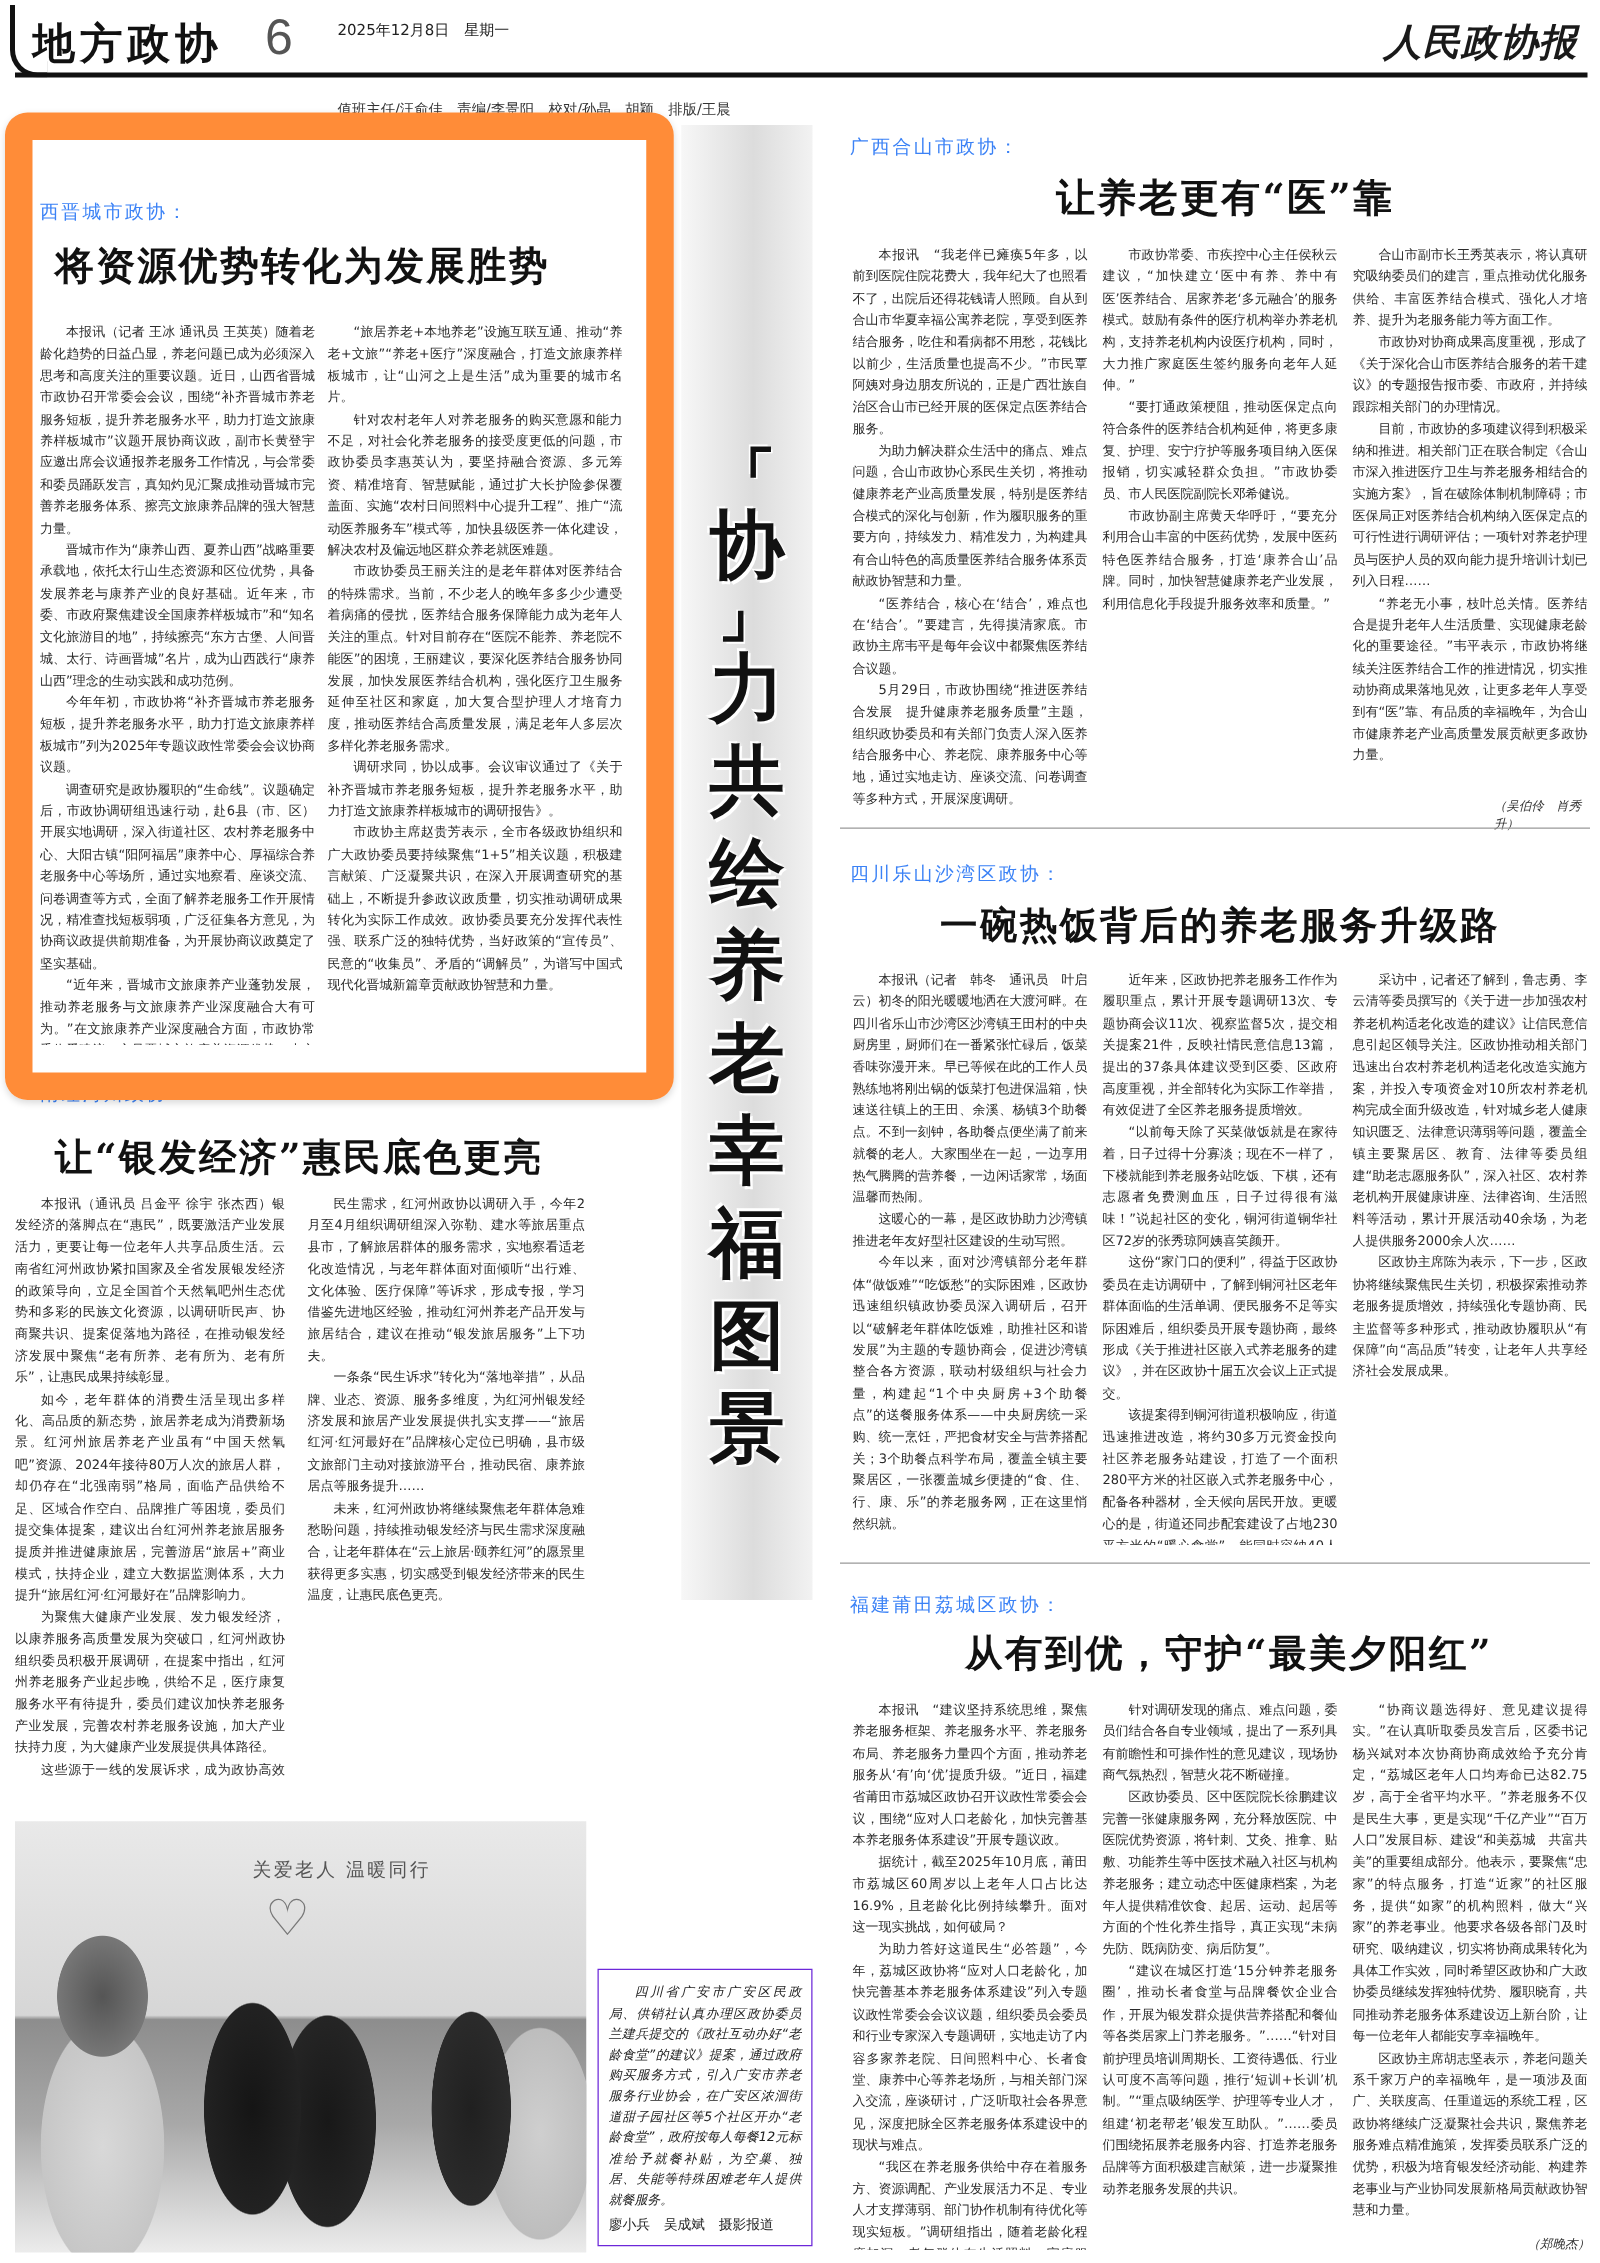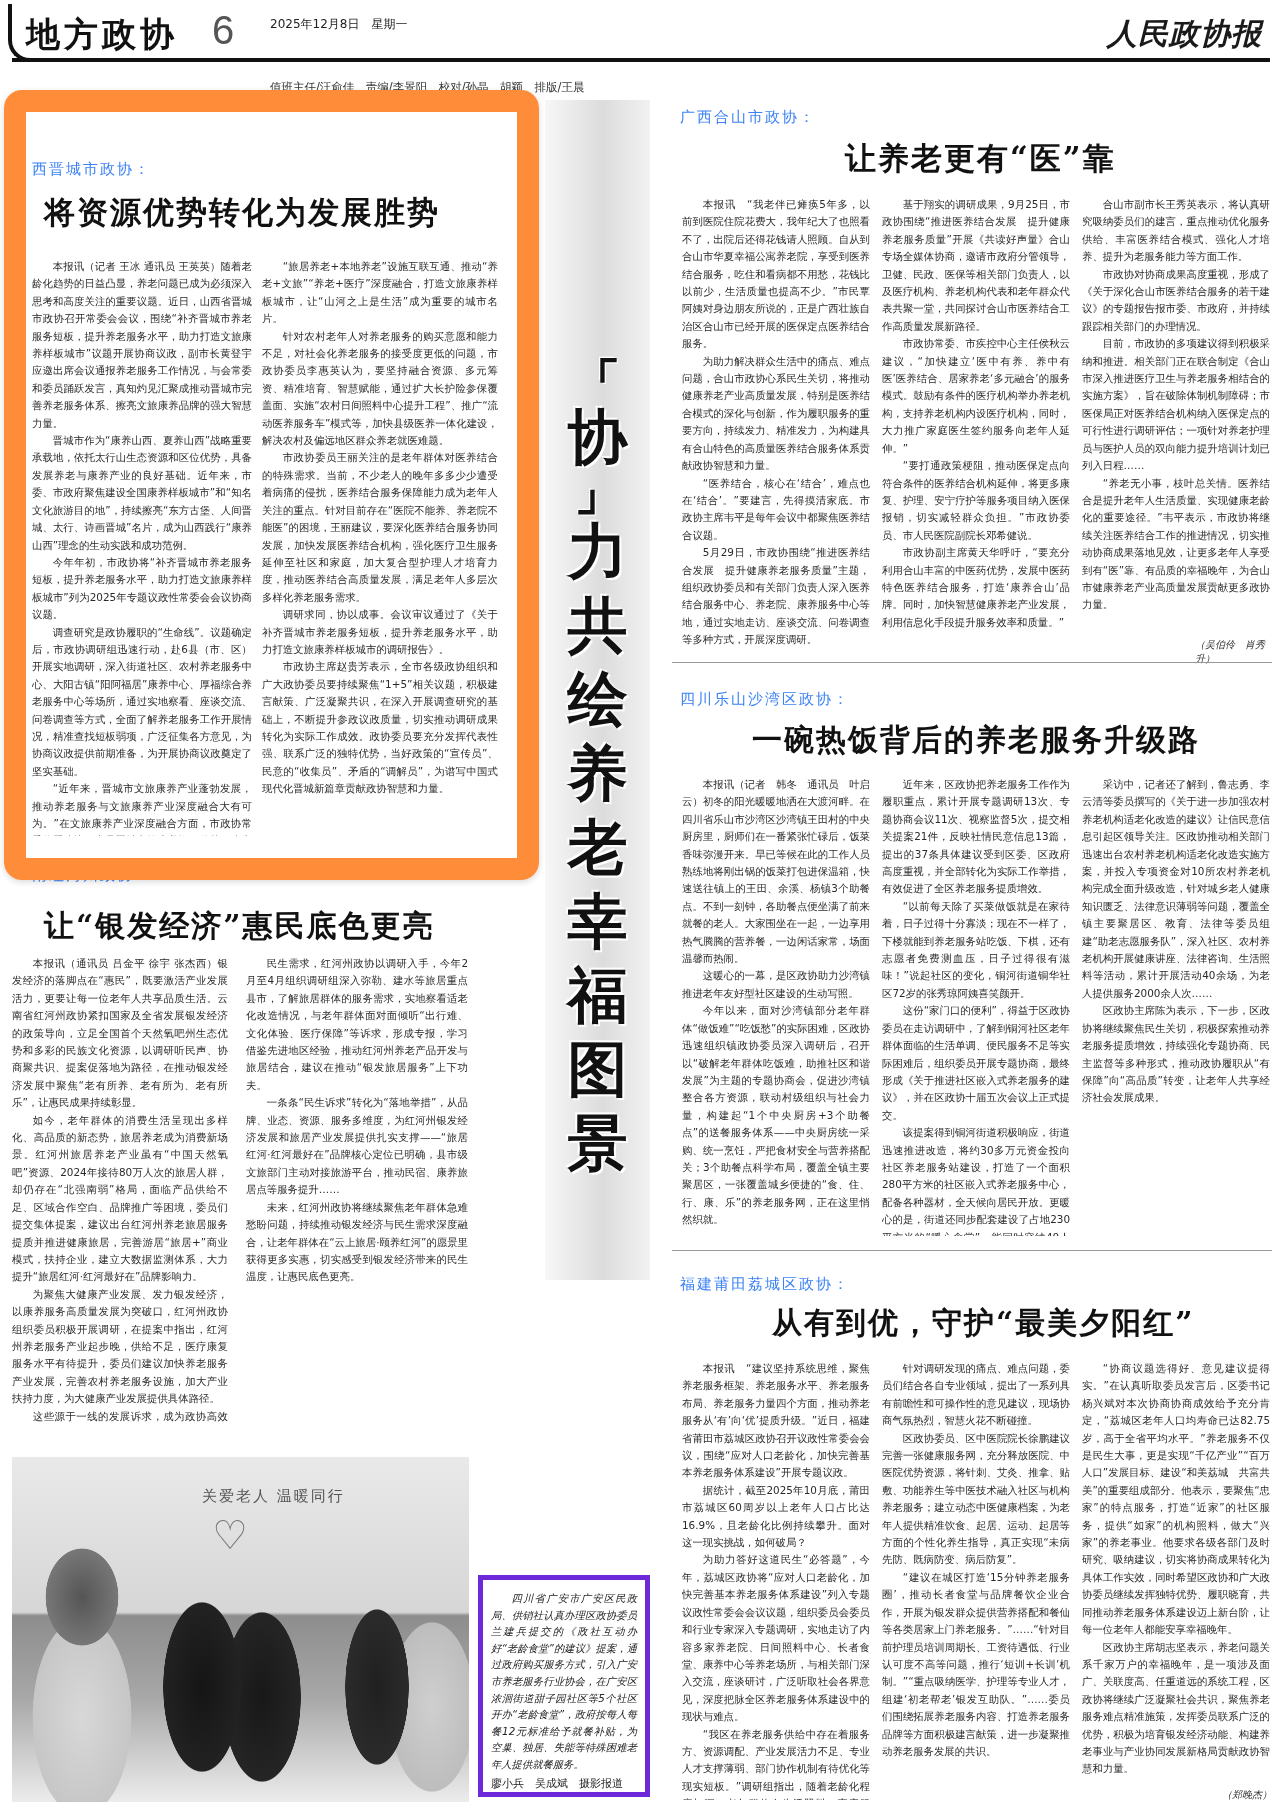--- a/index.html
+++ b/index.html
@@ -120,7 +120,6 @@
   <p>调研发现，尽管合山市在医养结合方面进行了一些有益探索，但依然存在“医”“养”资源融合度不高、专业人才匮乏、医保政策支持有待加强、居家社区医养结合服务供给不足等诸多“痛点”。</p>
 </div>
 <div class="abs body-text" style="left:882px;top:196px;width:188px;height:455px;">
-  <p>基于翔实的调研成果，9月25日，市政协围绕“推进医养结合发展　提升健康养老服务质量”开展《共读好声量》合山专场全媒体协商，邀请市政府分管领导，卫健、民政、医保等相关部门负责人，以及医疗机构、养老机构代表和老年群众代表共聚一堂，共同探讨合山市医养结合工作高质量发展新路径。</p>
   <p>市政协常委、市疾控中心主任侯秋云建议，“加快建立‘医中有养、养中有医’医养结合、居家养老‘多元融合’的服务模式。鼓励有条件的医疗机构举办养老机构，支持养老机构内设医疗机构，同时，大力推广家庭医生签约服务向老年人延伸。”</p>
   <p>“要打通政策梗阻，推动医保定点向符合条件的医养结合机构延伸，将更多康复、护理、安宁疗护等服务项目纳入医保报销，切实减轻群众负担。”市政协委员、市人民医院副院长邓希健说。</p>
   <p>市政协副主席黄天华呼吁，“要充分利用合山丰富的中医药优势，发展中医药特色医养结合服务，打造‘康养合山’品牌。同时，加快智慧健康养老产业发展，利用信息化手段提升服务效率和质量。”</p>

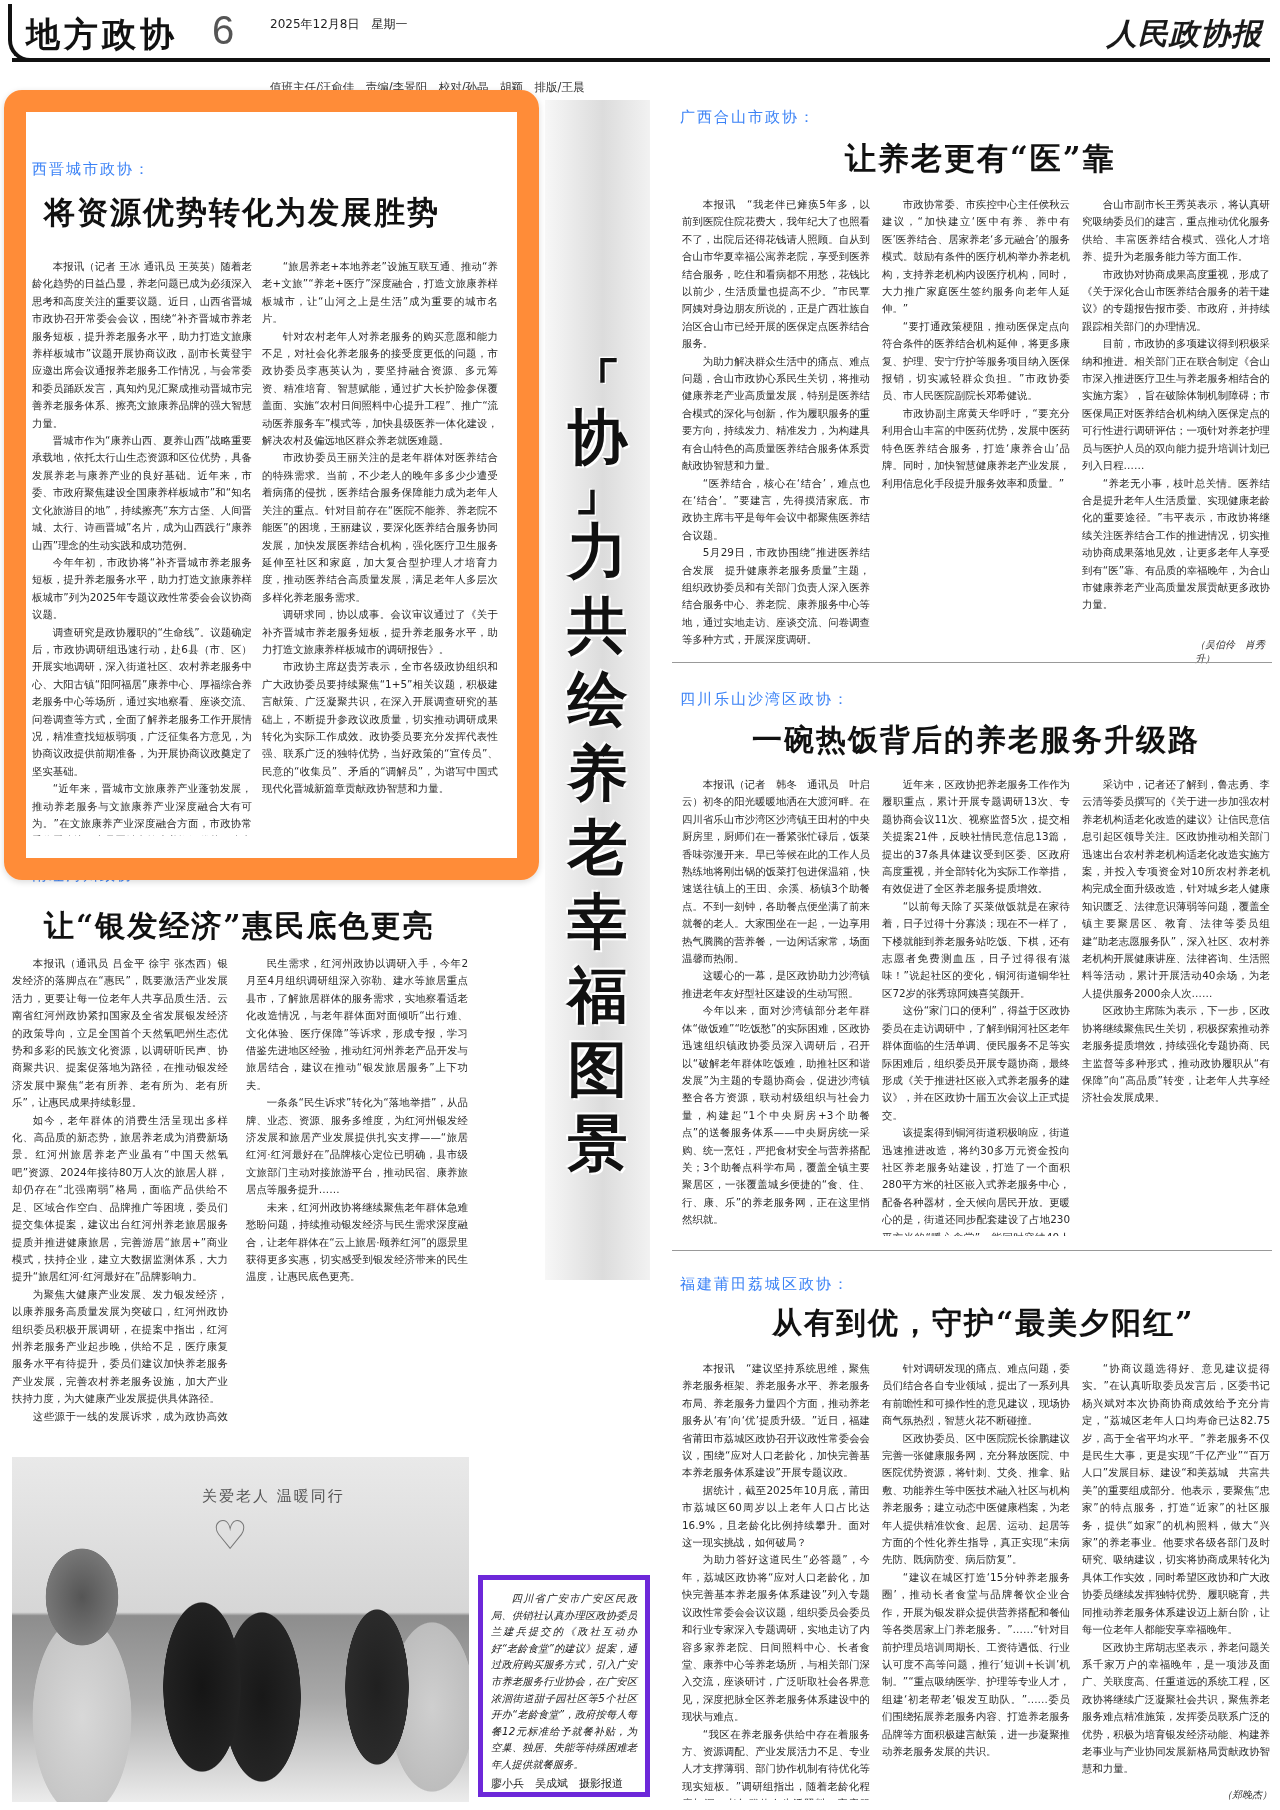--- a/index.html
+++ b/index.html
@@ -36,7 +36,7 @@
      linear-gradient(180deg,#e9e9e9 0%,#d6d6d6 45%,#8d8d8d 46%,#a8a8a8 70%,#ececec 100%);}
   .photo-sign{position:absolute;left:190px;top:30px;font-size:15px;color:#555;letter-spacing:2px;font-family:"DejaVu Serif",serif;}
   .photo-heart{position:absolute;left:200px;top:55px;font-size:40px;color:#777;}
-  .caption-box{left:478px;top:1575px;width:172px;height:222px;border:5px solid #6d28d9;box-sizing:border-box;padding:10px 8px;}
+  .caption-box{left:478px;top:1575px;width:172px;height:222px;border:1px solid #6d28d9;box-sizing:border-box;padding:10px 8px;}
   .caption{font-size:10.3px;line-height:16.6px;color:#222;text-align:justify;text-indent:2em;font-style:italic;}
   .credit{font-size:11px;color:#222;margin-top:3px;text-align:left;word-spacing:8px;}
   .rule-h{height:1px;background:#999;}

